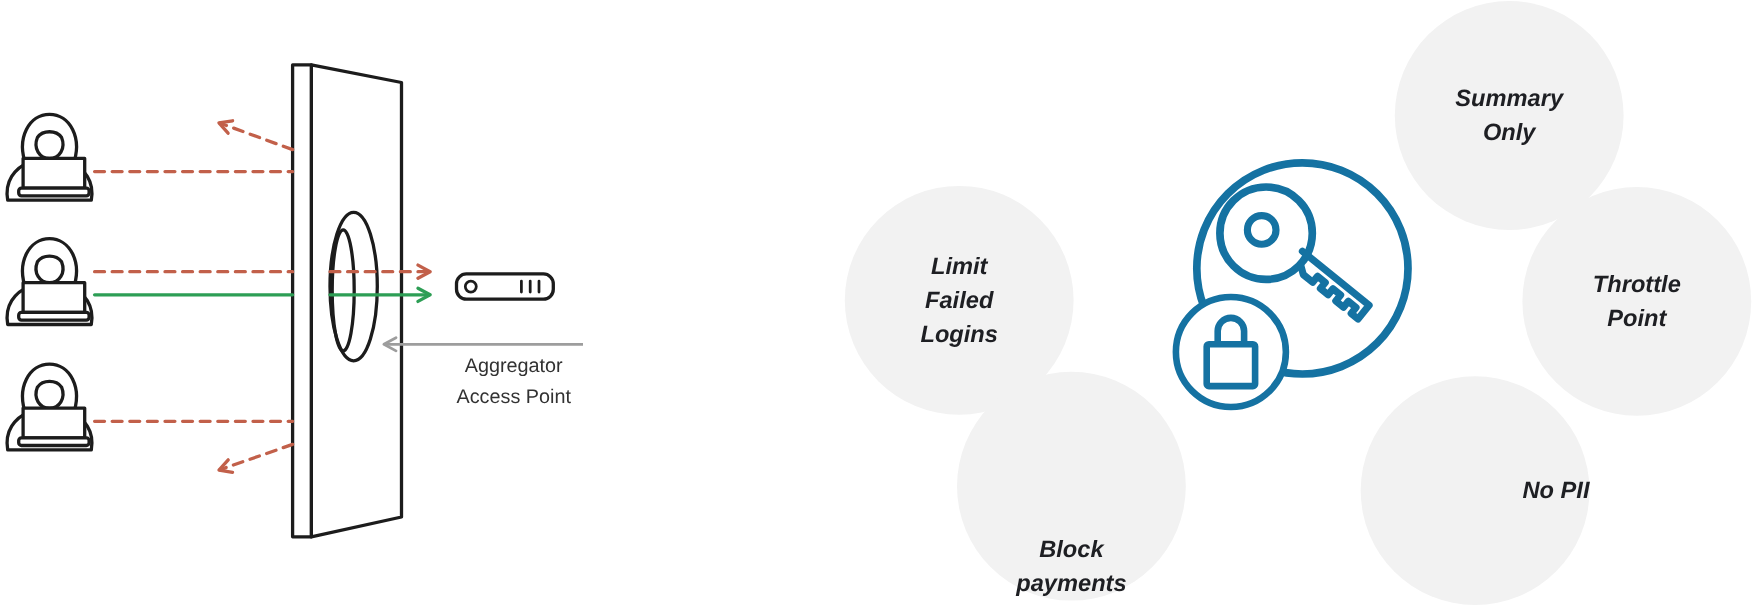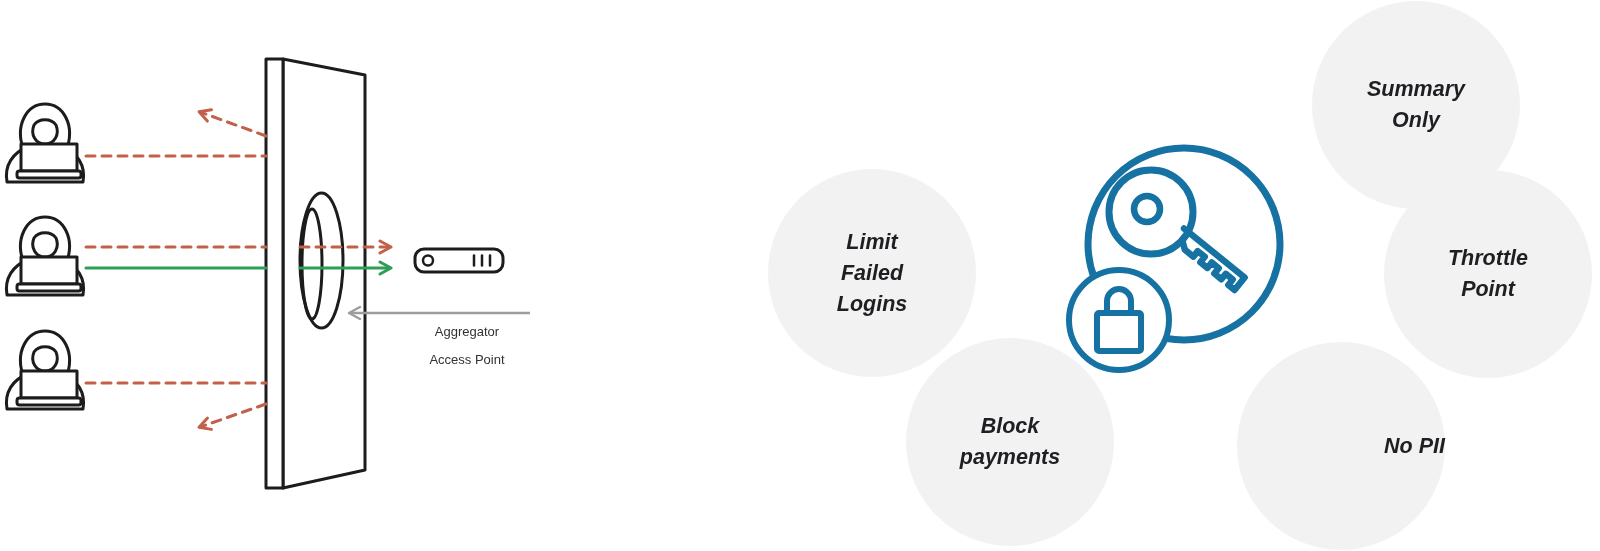--- a/index.html
+++ b/index.html
@@ -13,7 +13,7 @@
           font-style:italic;font-weight:700;font-size:21.5px;line-height:31px;
           color:#1e1f23;white-space:pre-line;}
   .b-read{left:885px;top:0px;}
-  .b-summary{left:1312px;top:1px;}
+  .b-summary{left:1268px;top:1px;}
   .b-limit{left:768px;top:169px;}
   .b-throttle{left:1384px;top:170px;}
   .b-block{left:906px;top:338px;}

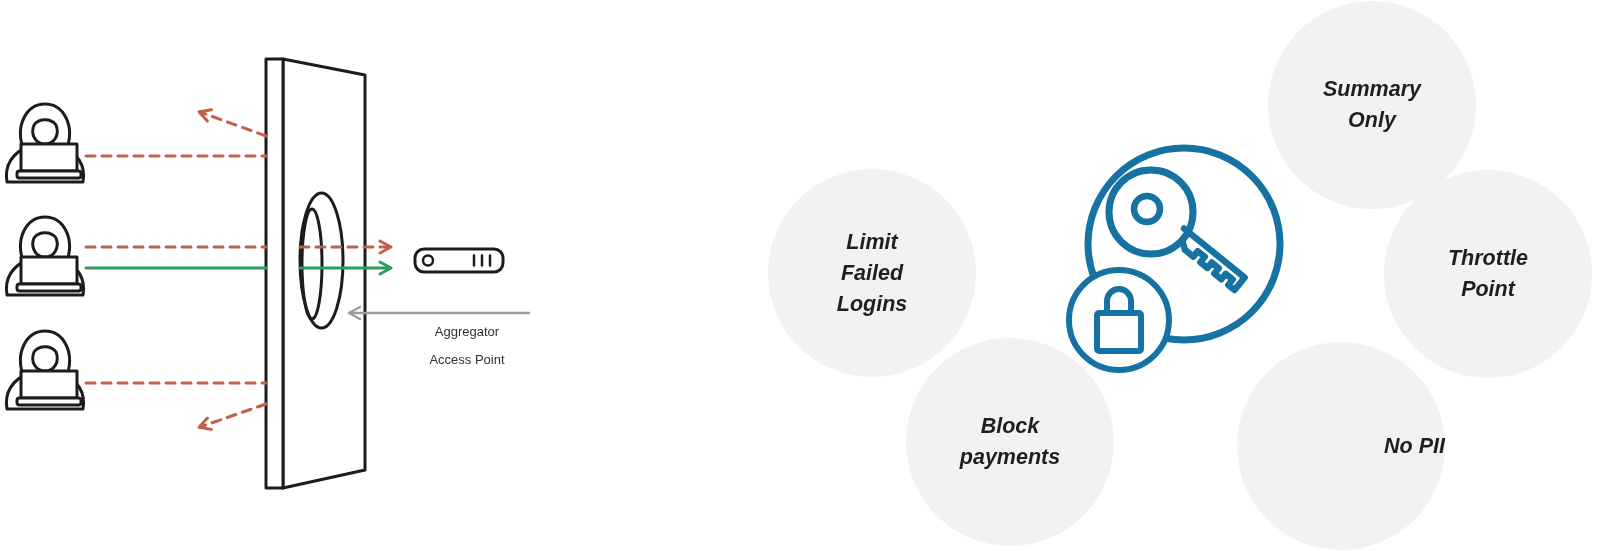--- a/index.html
+++ b/index.html
@@ -7,7 +7,7 @@
          font-family:"Liberation Sans",sans-serif;}
   .left-svg{position:absolute;left:0;top:0;}
   .ap-label{position:absolute;left:357px;top:318px;width:220px;text-align:center;
-            font-size:13px;line-height:28px;color:#323232;white-space:pre-line;}
+            font-size:18px;line-height:28px;color:#323232;white-space:pre-line;}
   .bubble{position:absolute;width:208px;height:208px;border-radius:50%;background:#f2f2f2;
           display:flex;align-items:center;justify-content:center;text-align:center;
           font-style:italic;font-weight:700;font-size:21.5px;line-height:31px;

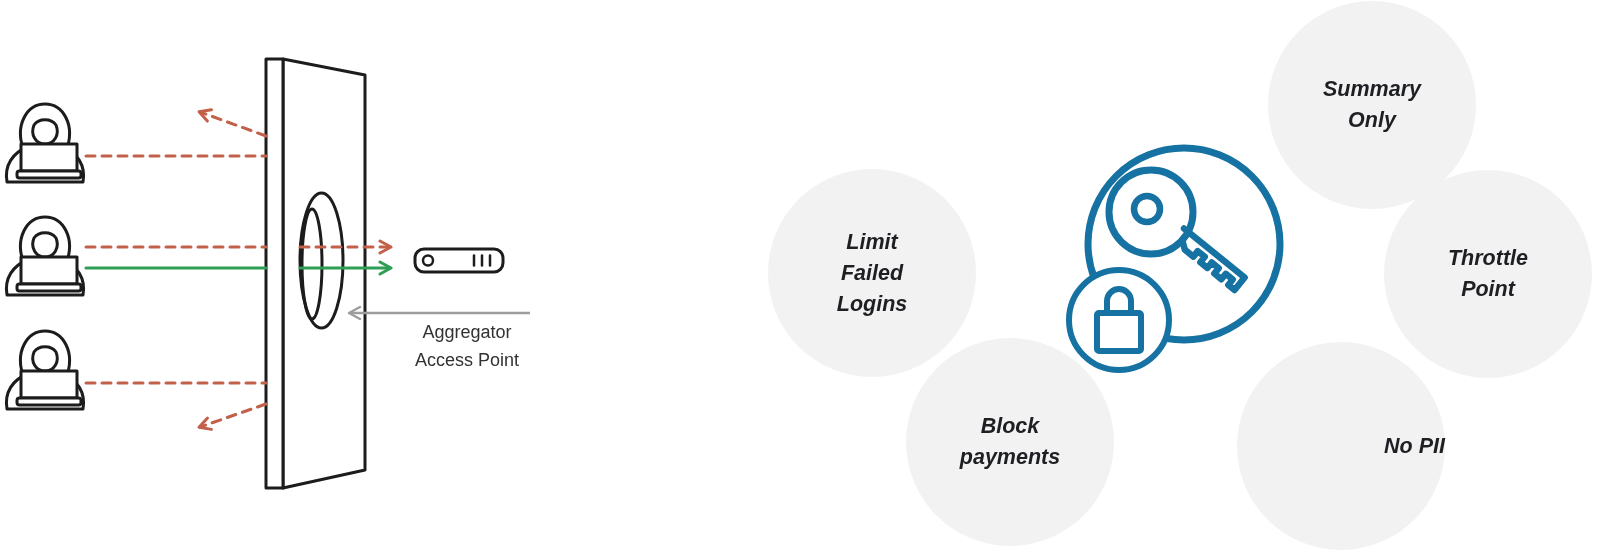--- a/index.html
+++ b/index.html
@@ -16,7 +16,7 @@
   .b-summary{left:1268px;top:1px;}
   .b-limit{left:768px;top:169px;}
   .b-throttle{left:1384px;top:170px;}
-  .b-block{left:906px;top:338px;}
+  .b-block{left:870px;top:338px;align-items:flex-end;}
   .b-nopii{left:1237px;top:342px;justify-content:flex-end;}
   .center-icon{position:absolute;left:1060px;top:138px;}
 </style>

